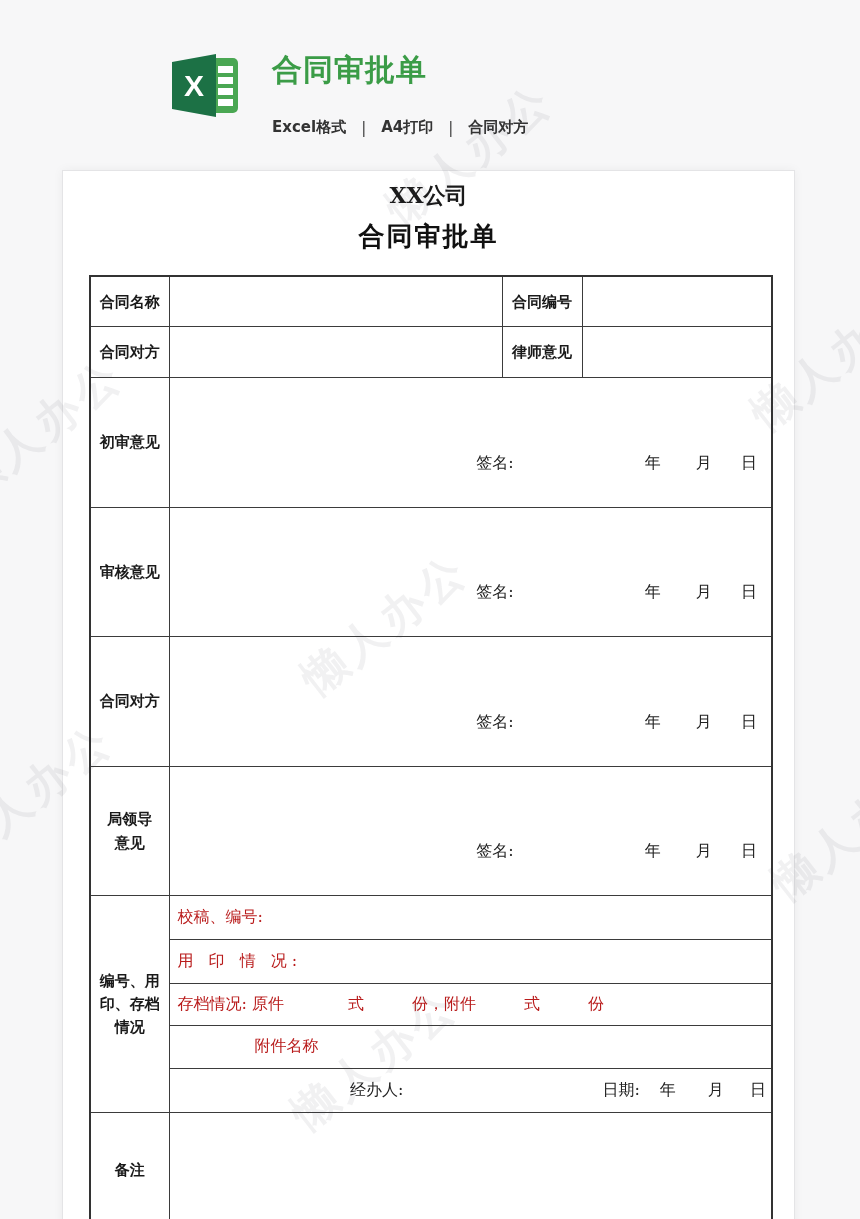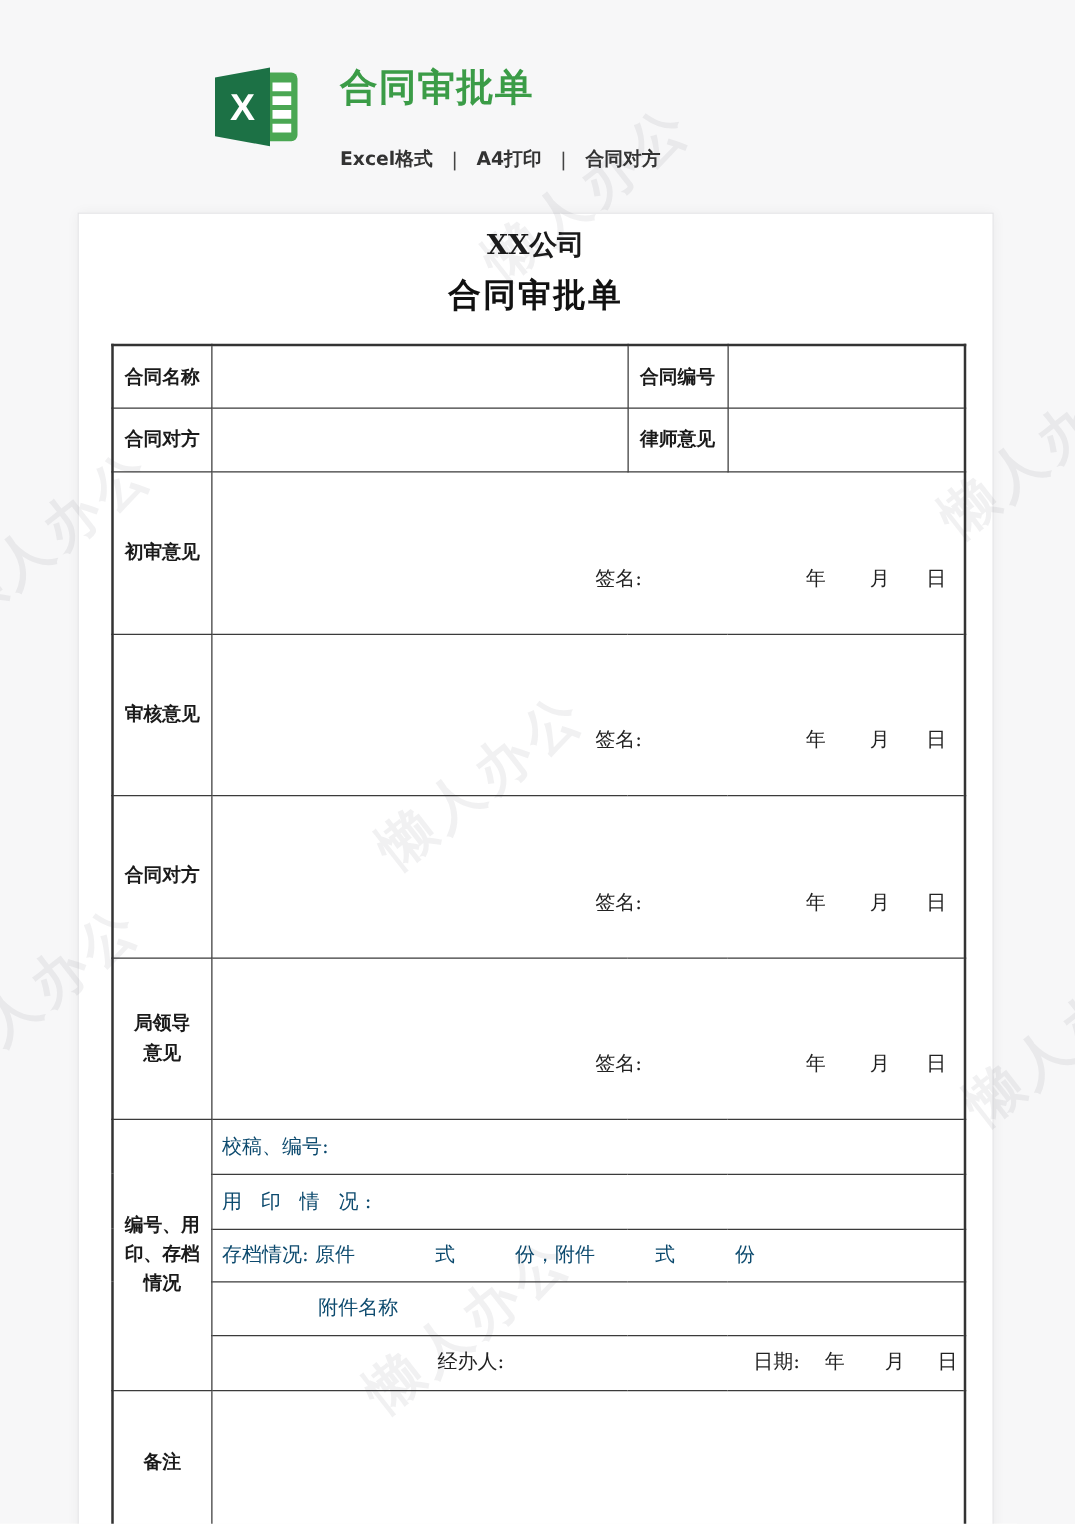--- a/index.html
+++ b/index.html
@@ -62,7 +62,7 @@
   .sign-line .dd{position:absolute;left:95%;}
   
   td.sub{border-top-width:1px;border-bottom-width:1px;}
-  .sub-text{font-family:"DejaVu Serif","Liberation Serif",serif;font-size:16px;color:#0c4a6e;
+  .sub-text{font-family:"DejaVu Serif","Liberation Serif",serif;font-size:16px;color:#b91c1c;
     padding-left:8px;}
   .sub-text.spaced{letter-spacing:5px;}
   .sub-text.attach{padding-left:85px;}

